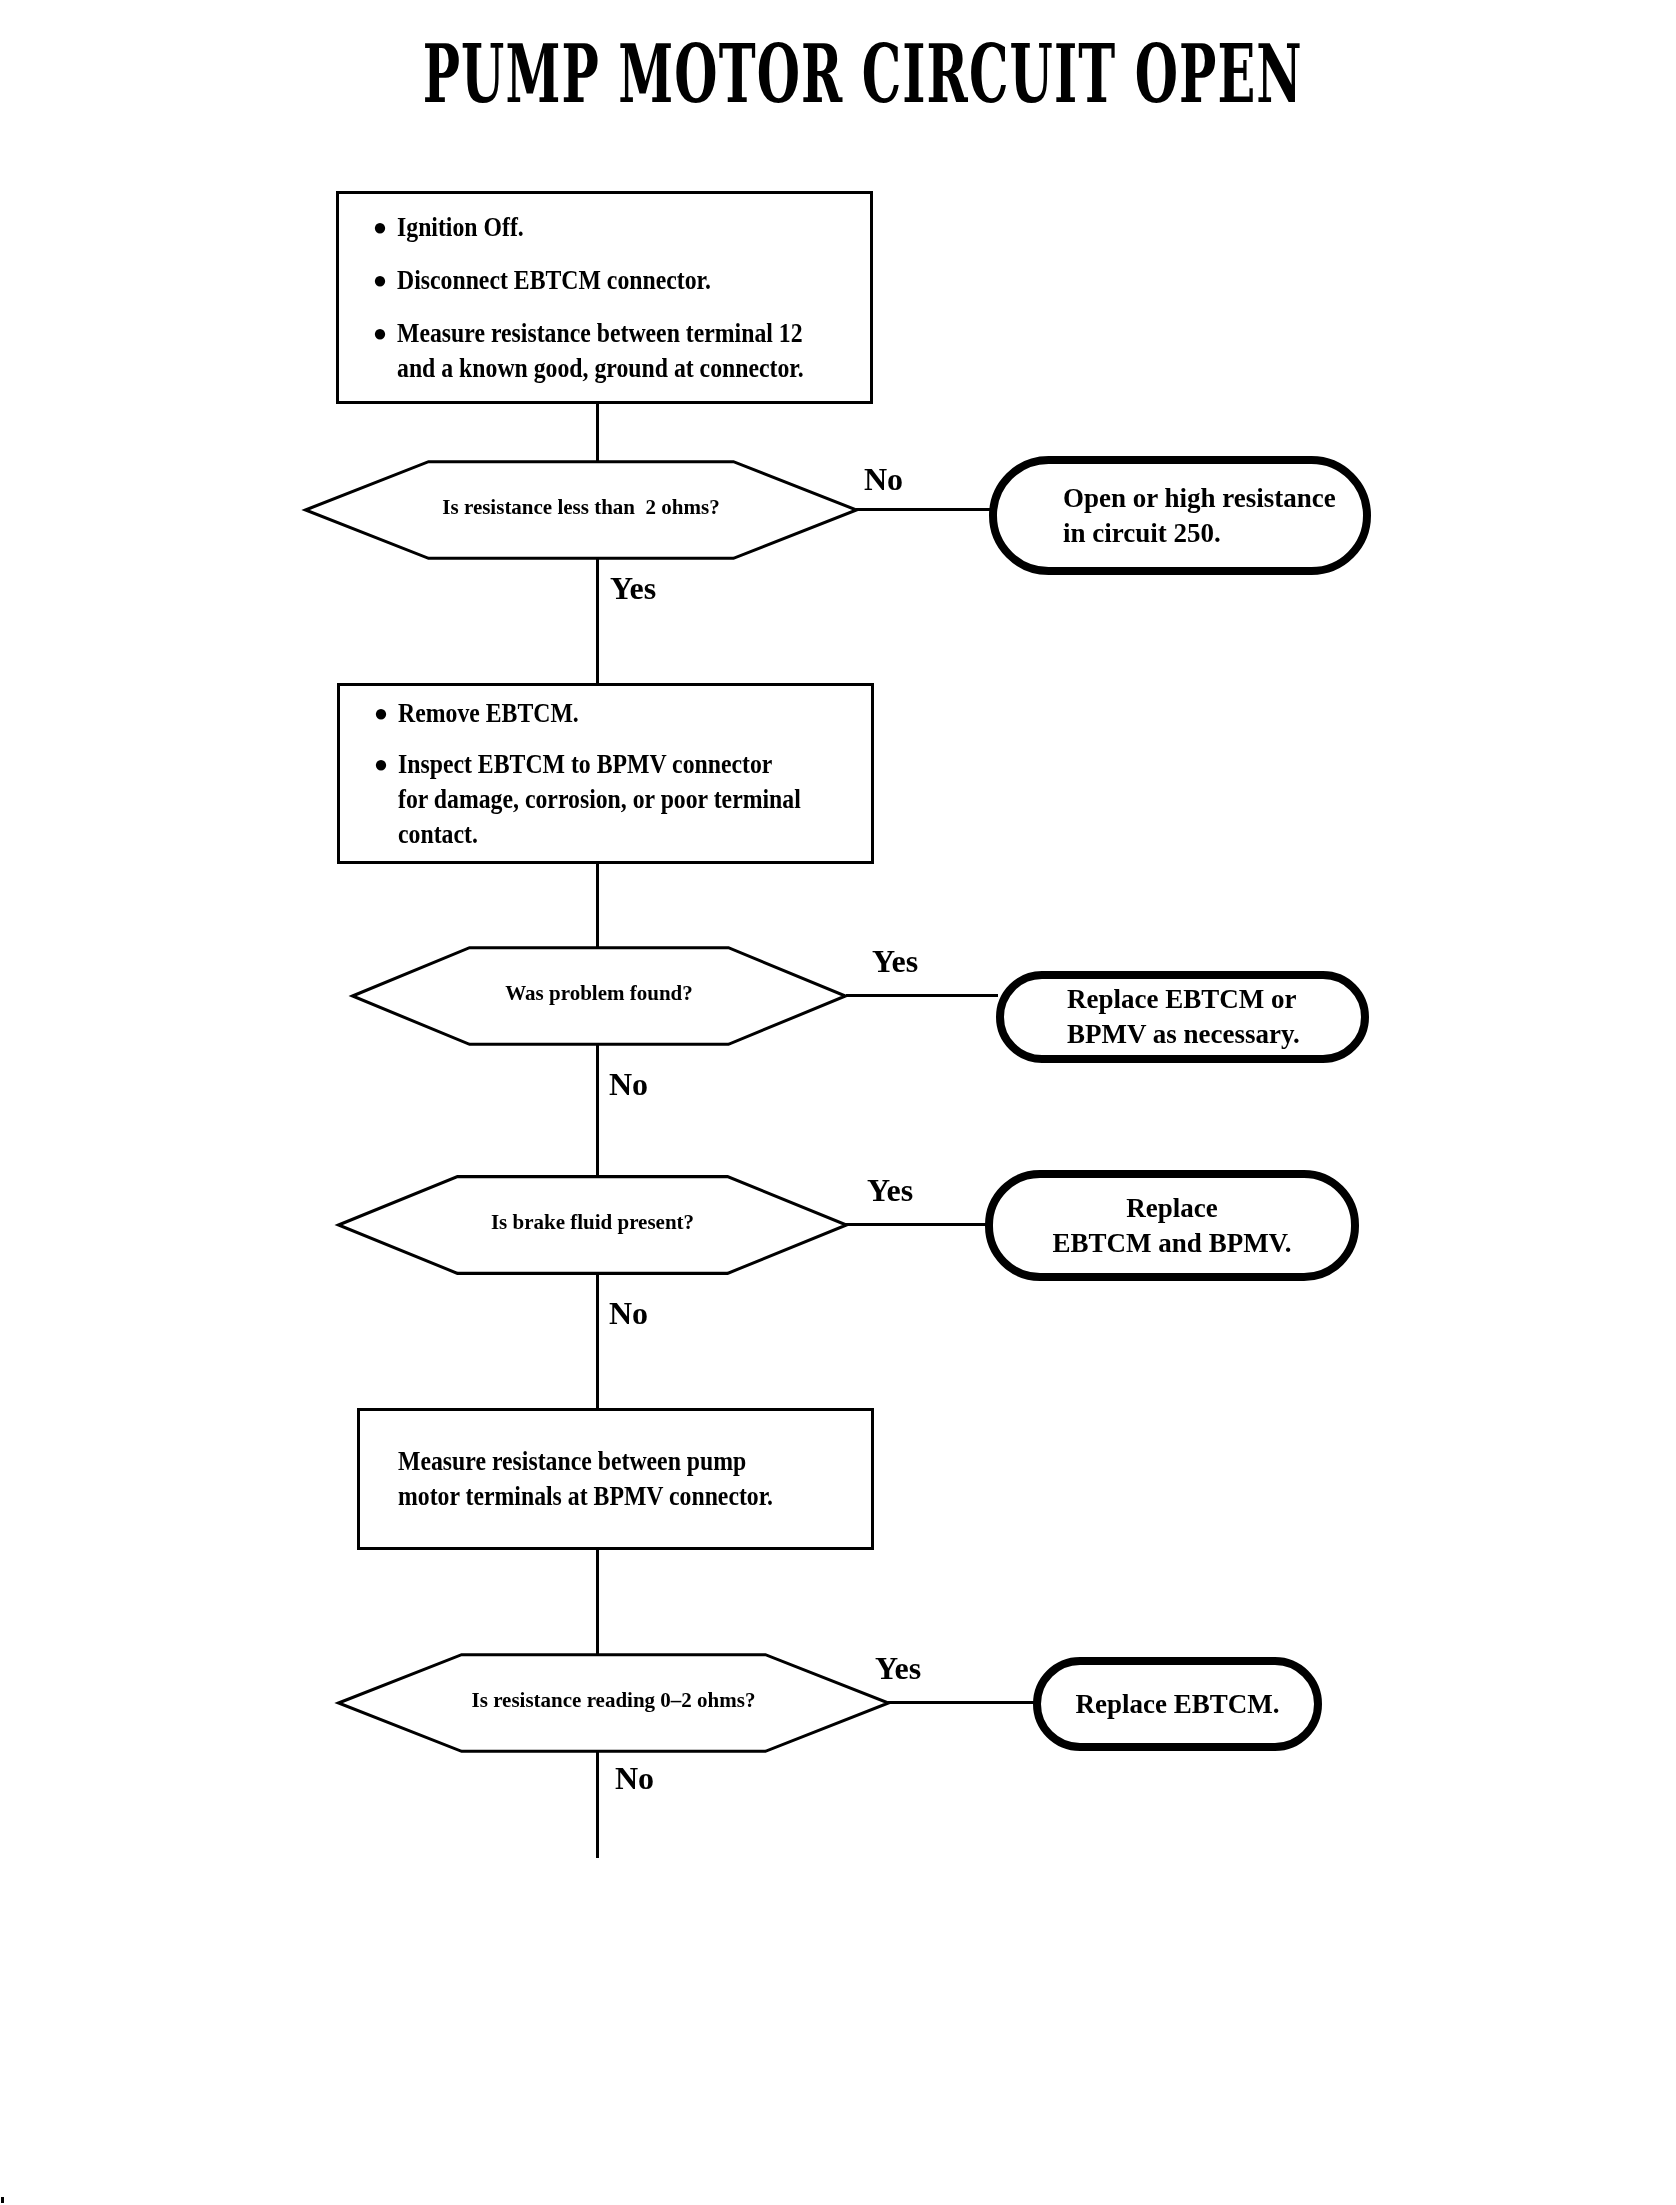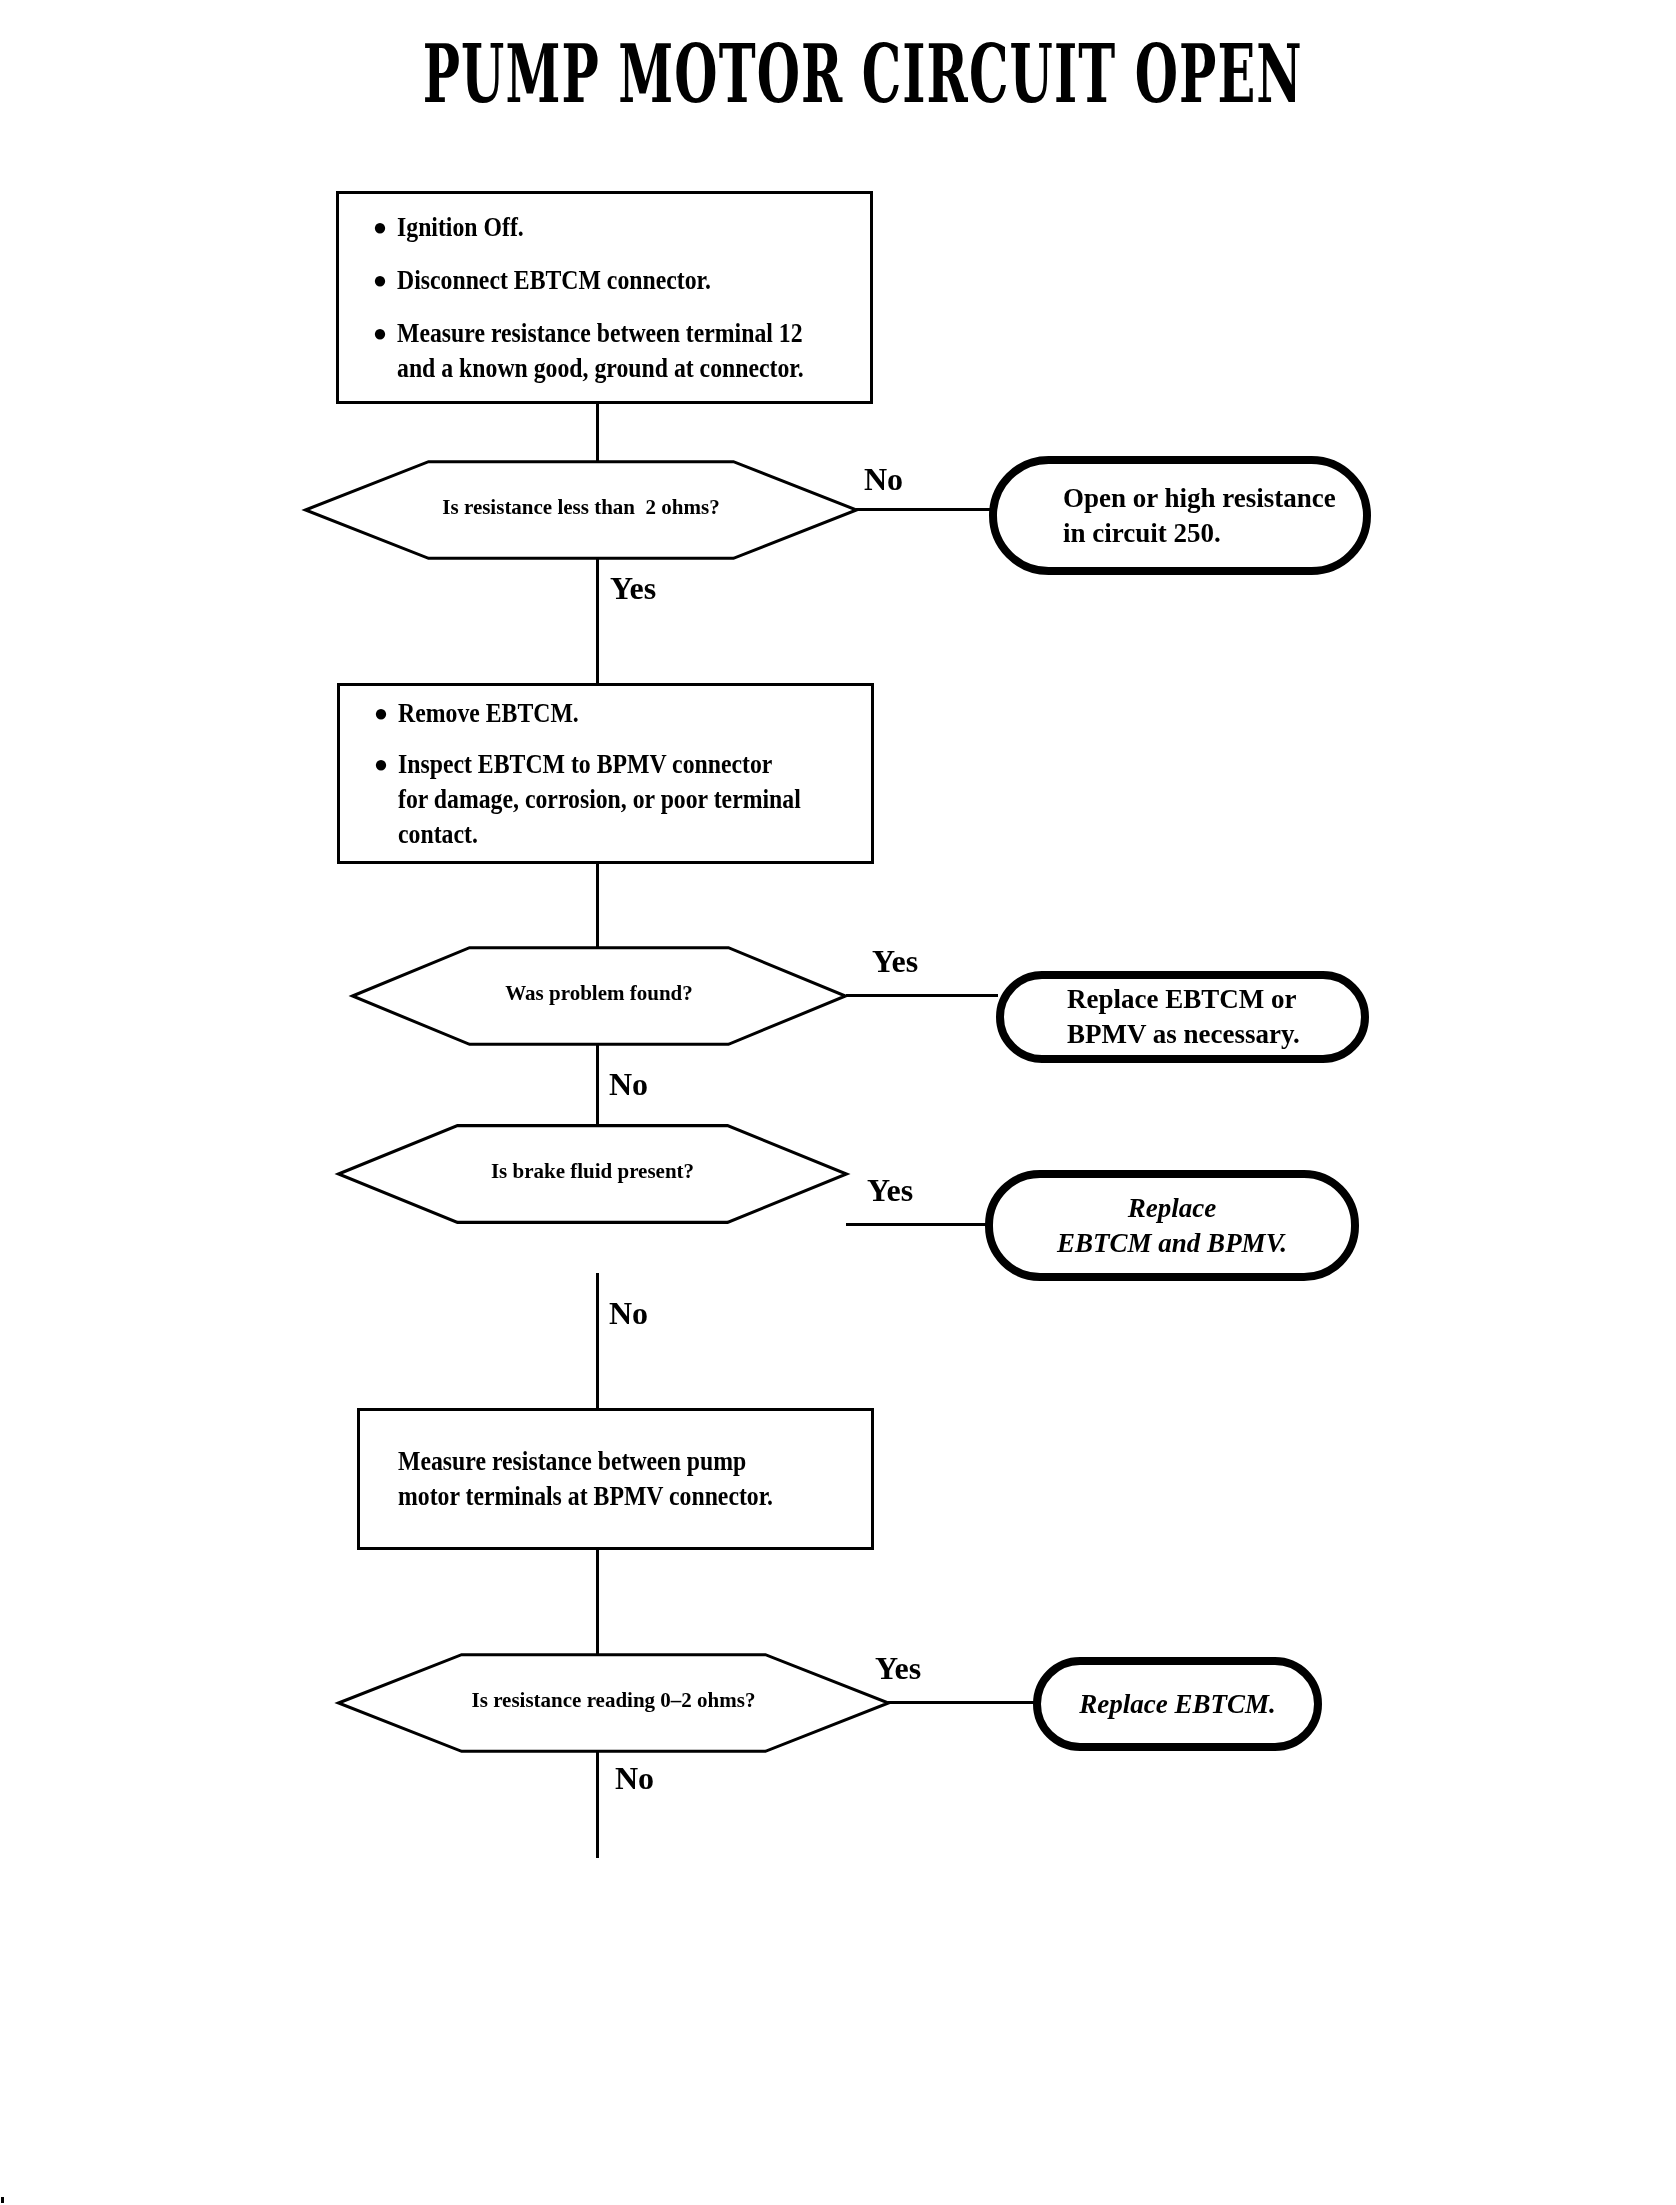--- a/index.html
+++ b/index.html
@@ -200,7 +200,7 @@
   <div class="branch-label" style="left:609px; top:1066px;">No</div>
   <div class="vline" style="left:596px; top:1043px; height:133px;"></div>
 
-  <div class="hexagon" style="left:337px; top:1124px; width:511px; height:100px;">
+  <div class="hexagon" style="left:337px; top:1175px; width:511px; height:100px;">
     <svg width="511" height="100" viewBox="0 0 840 164">
       <polygon points="2.5,82 198,2.5 642,2.5 837.5,82 642,161.5 198,161.5" fill="#ffffff" stroke="#000000" stroke-width="5"></polygon>
     </svg>

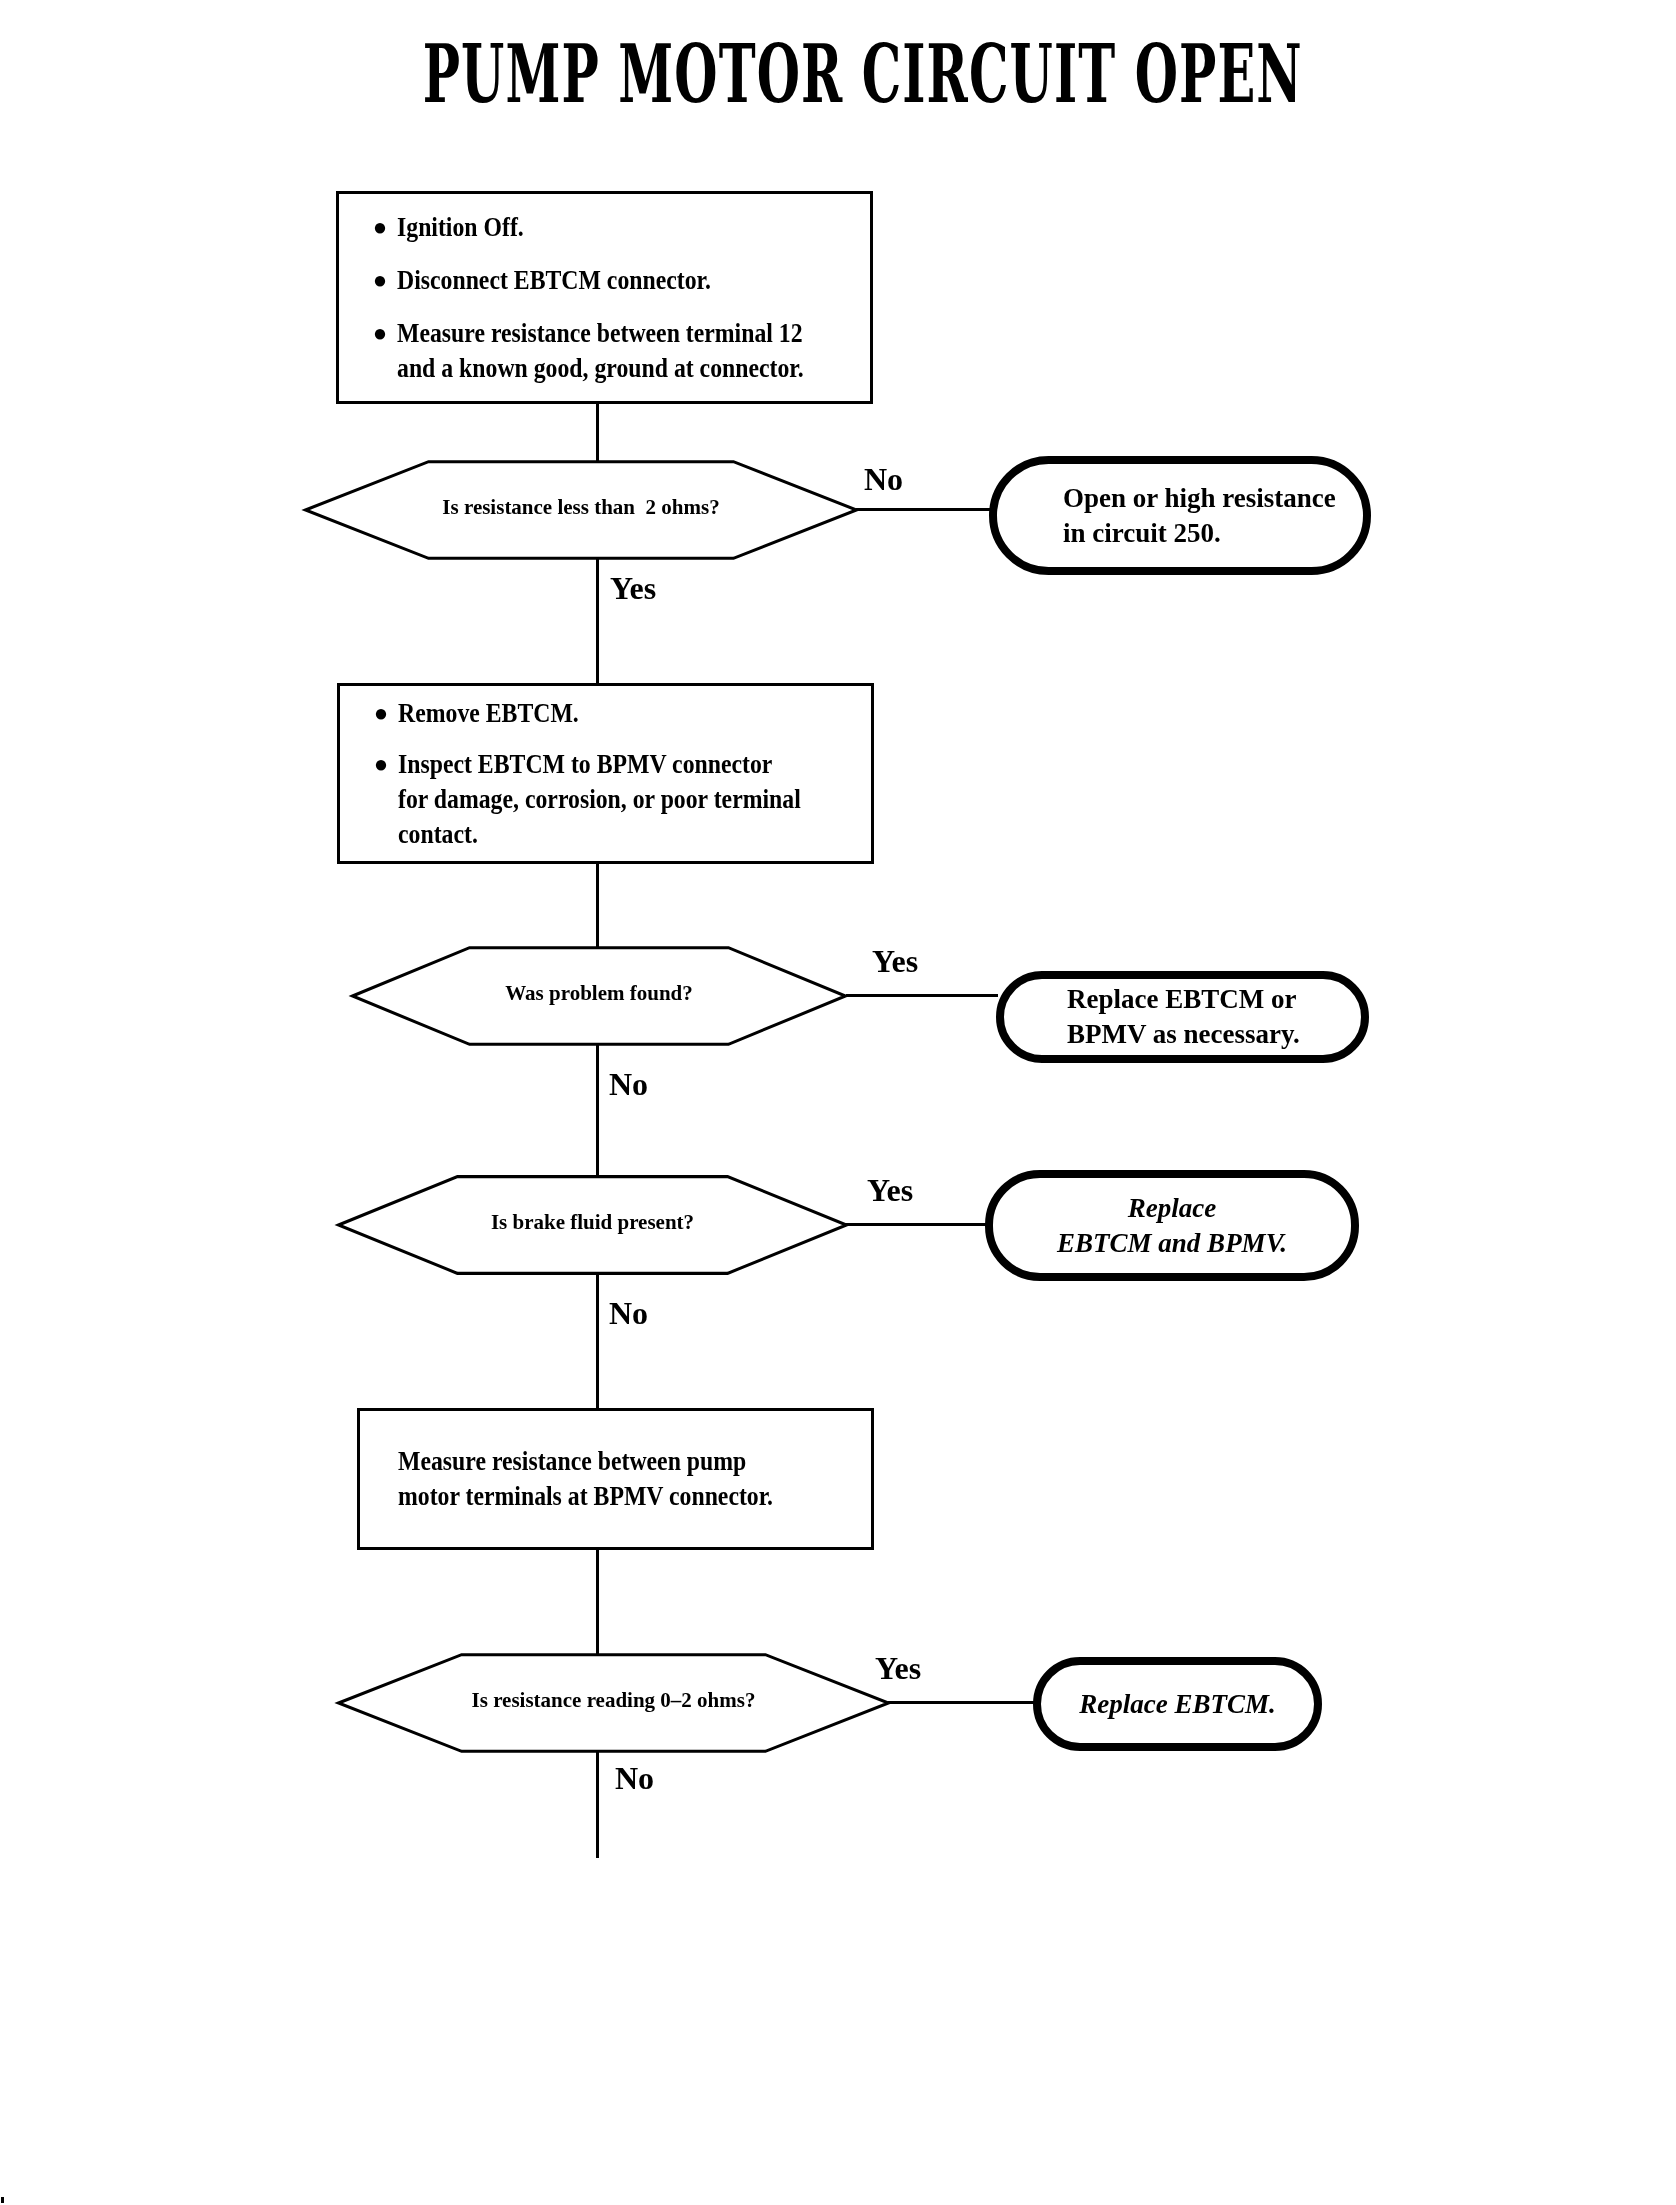--- a/index.html
+++ b/index.html
@@ -90,7 +90,7 @@
     line-height: 35px;
   }
   .pill.left-text   { align-items: flex-start; }
-  .pill.center-text { align-items: center; text-align: center; font-style: italic; }
+  .pill.center-text { align-items: center; text-align: center; }
   .pill .pill-line { white-space: nowrap; }
 
   

